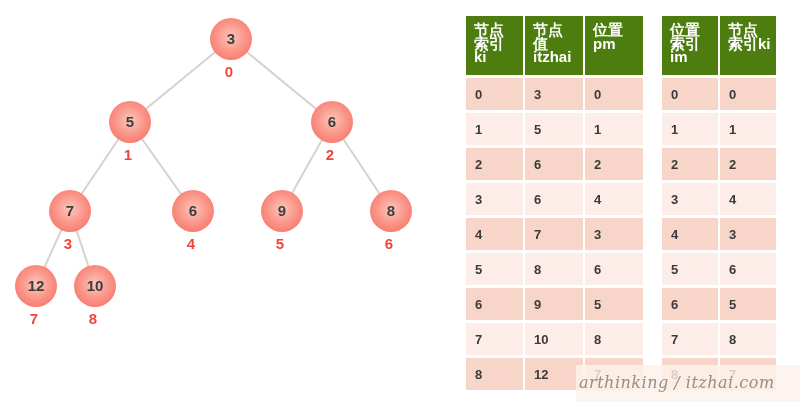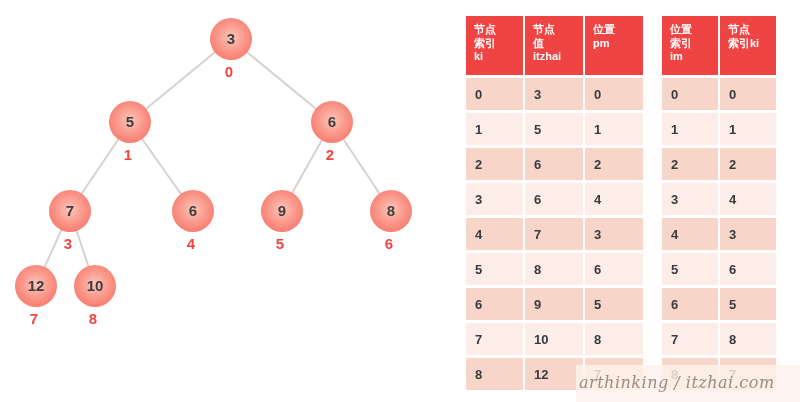--- a/index.html
+++ b/index.html
@@ -10,8 +10,8 @@
   #tree-svg { position:absolute; left:0; top:0; }
   .ptable { position:absolute; display:grid; column-gap:2px; row-gap:3px; }
   .th {
-    background:#ef4444; color:#ffffff; font-weight:bold;
-    font-size:11px; line-height:13.5px; padding:7px 0 0 8px;
+    background:#4d7c0f; color:#ffffff; font-weight:bold;
+    font-size:15px; line-height:13.5px; padding:7px 0 0 8px;
     box-sizing:border-box;
   }
   .td {

